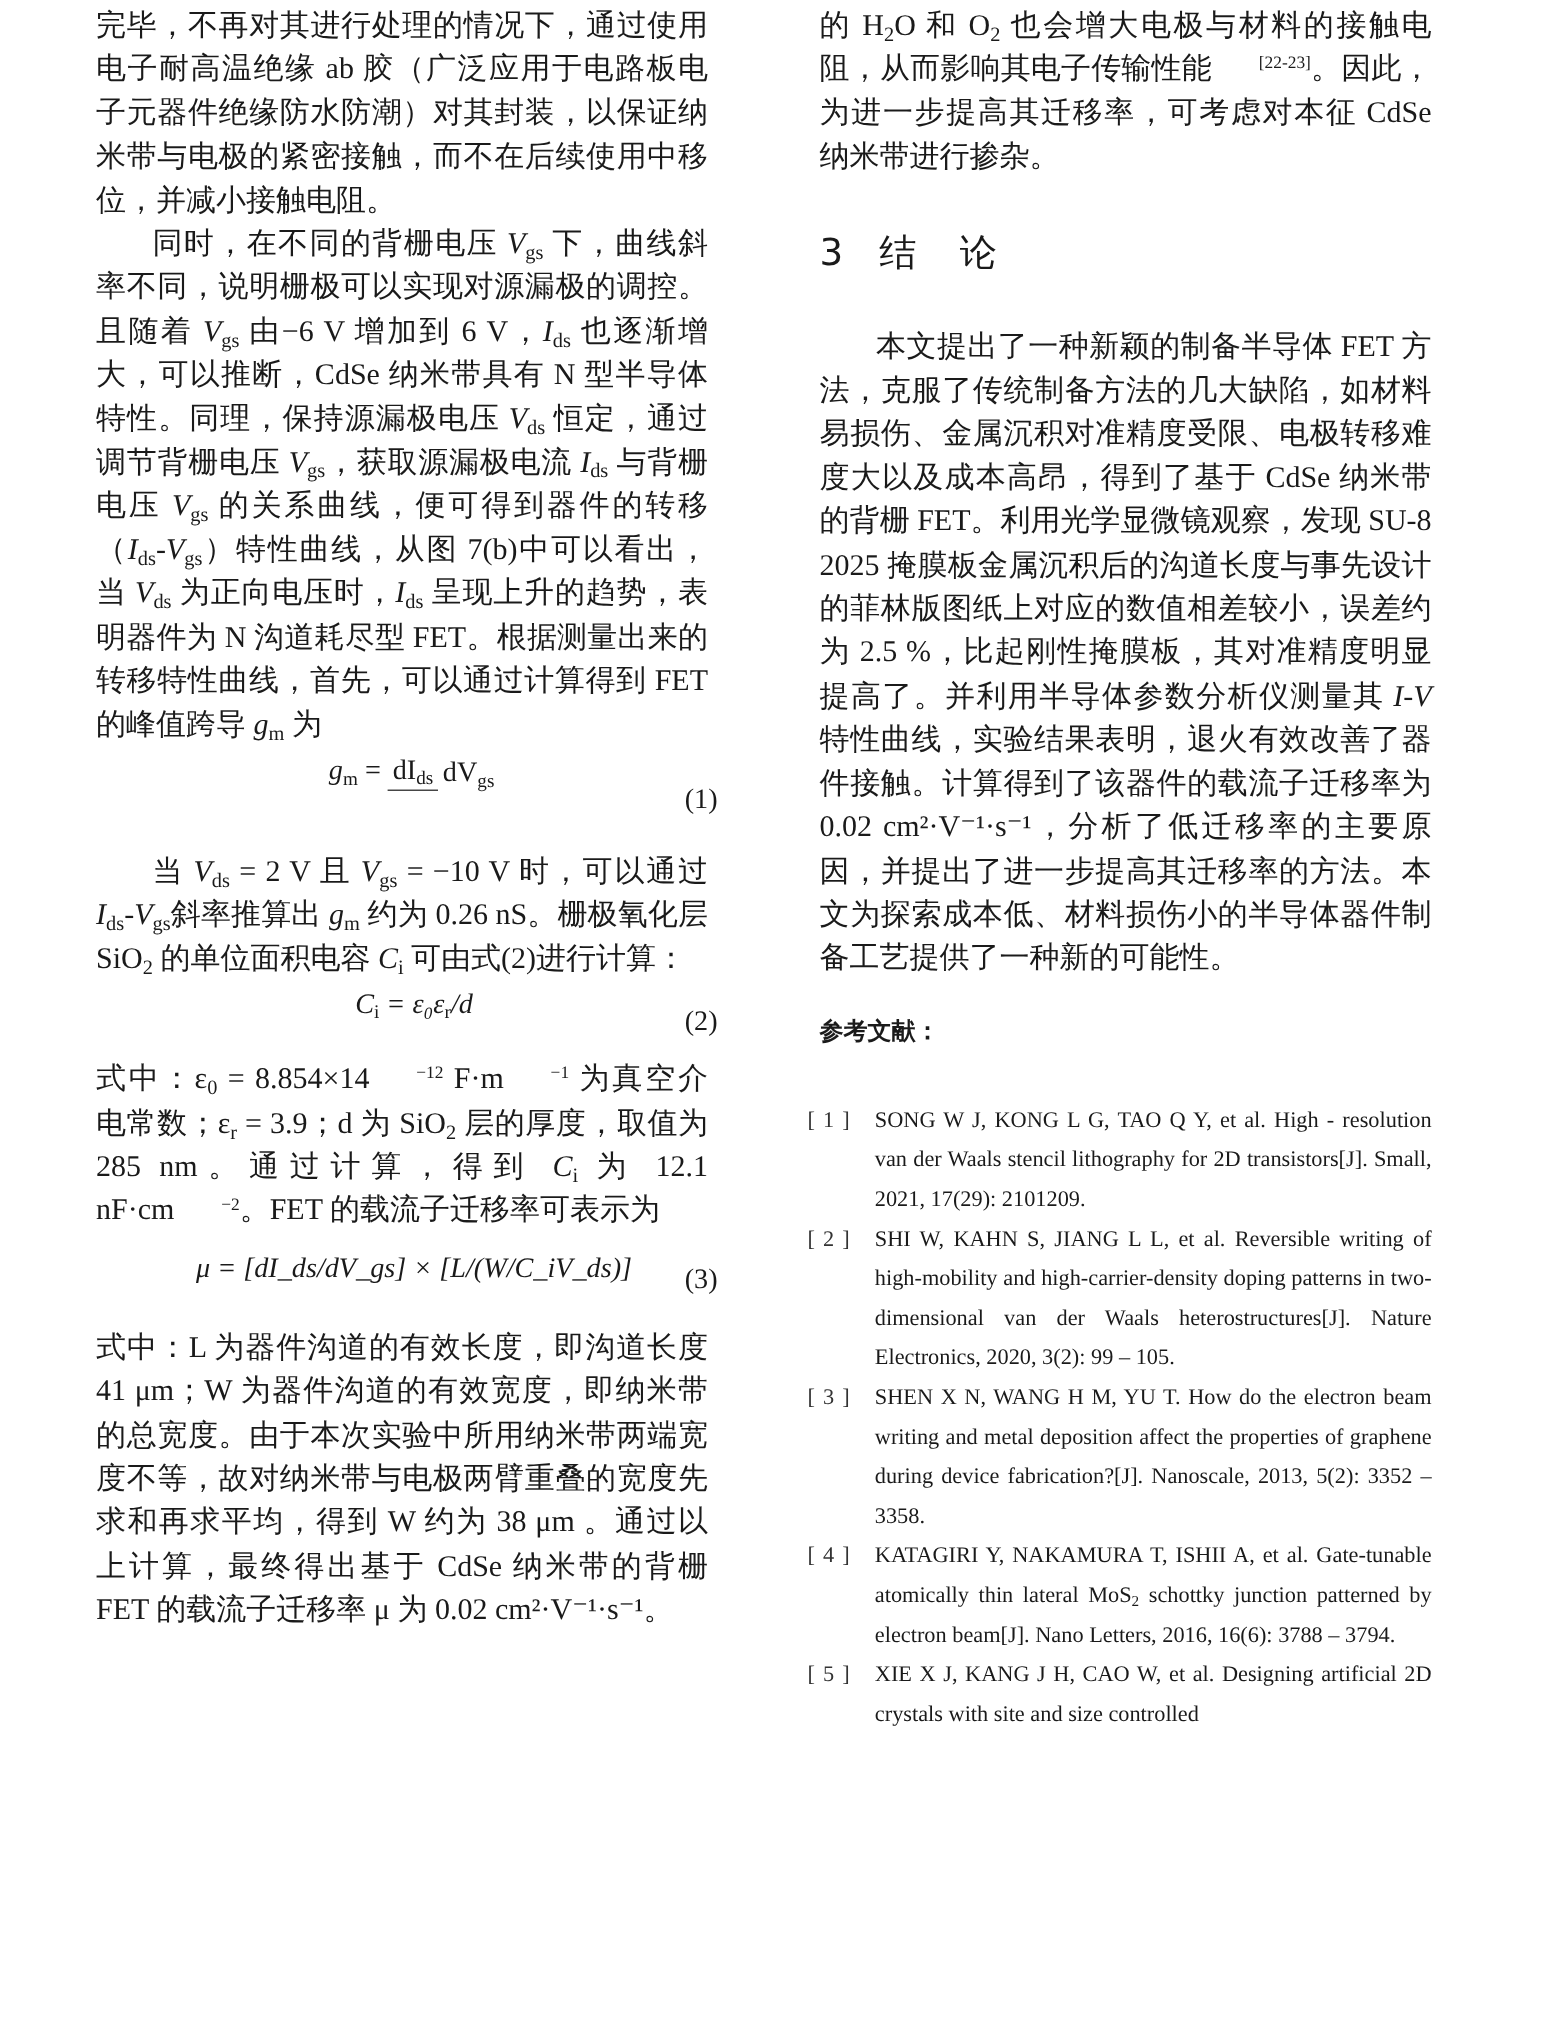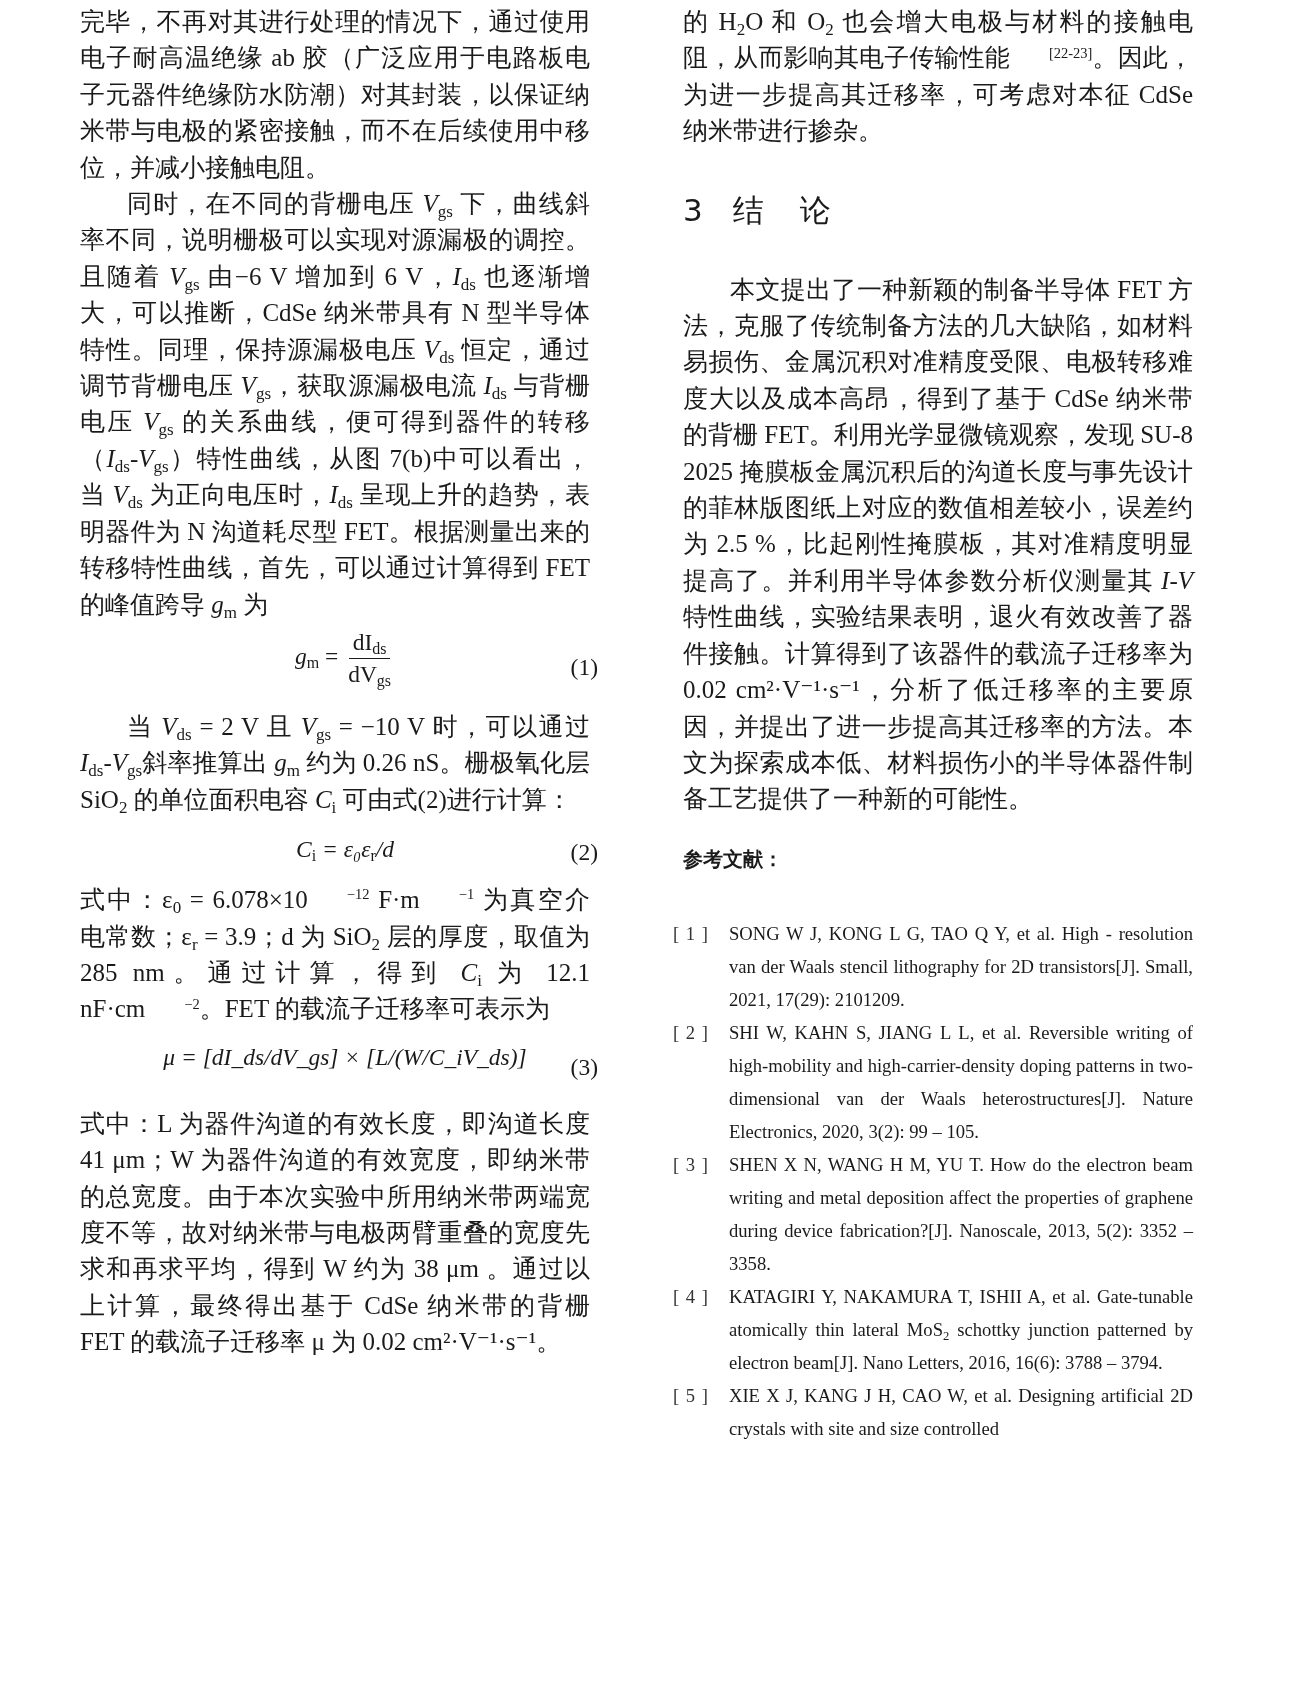--- a/index.html
+++ b/index.html
@@ -24,7 +24,7 @@
   }
   .eq .body { position: absolute; top: 0; left: 0; width: 100%; text-align: center; }
   .eq .num { position: absolute; right: -8px; top: 50%; transform: translateY(-50%); }
-  .frac { display: inline-flex; flex-direction: column; align-items: center; vertical-align: middle; }
+  .frac { display: inline-flex; flex-direction: row; align-items: center; vertical-align: middle; }
   .frac .top { border-bottom: 1.4px solid #1a1a1a; padding: 0 4px 2px; }
   .frac .bot { padding: 2px 4px 0; }
   .i { font-style: italic; }

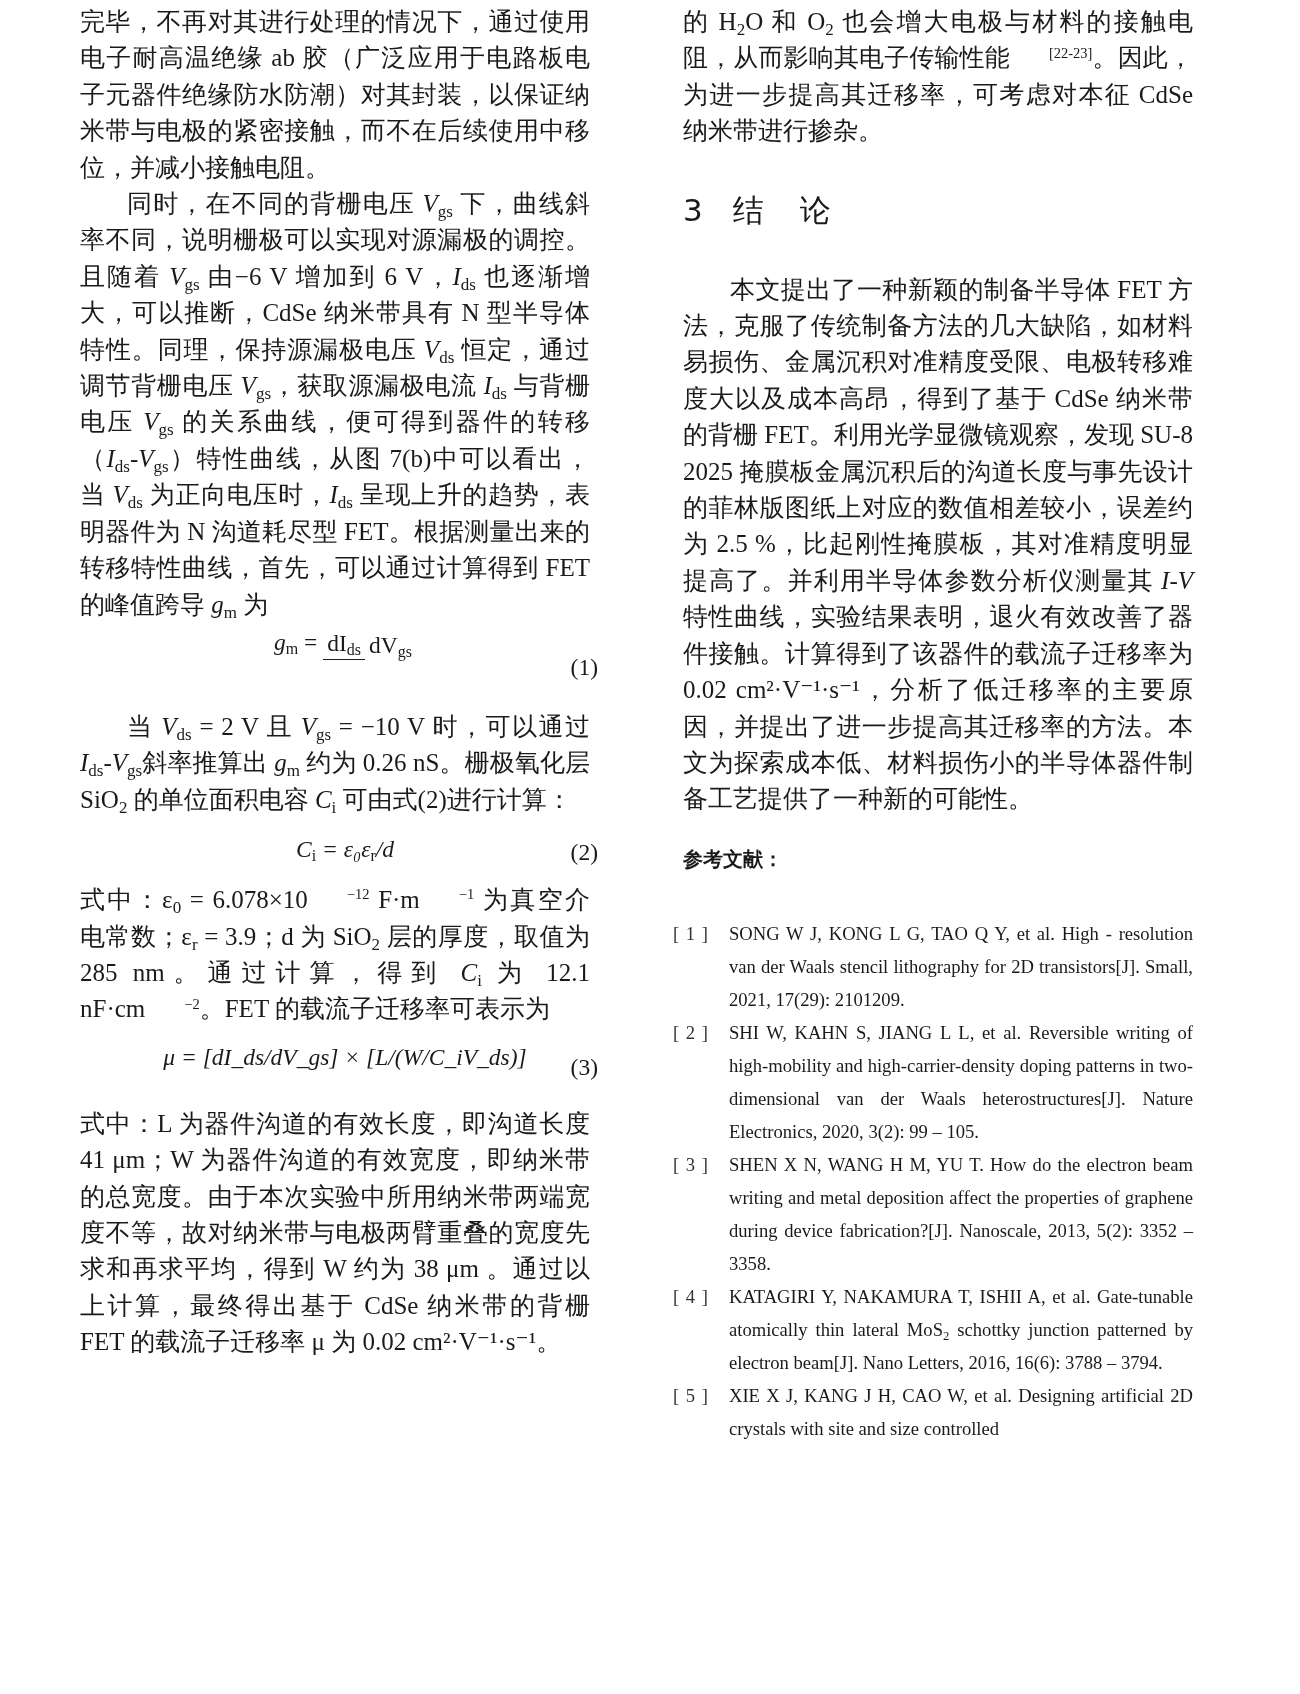--- a/index.html
+++ b/index.html
@@ -66,7 +66,7 @@
   <p class="p indent" style="margin-top:4px"><span>当 </span><span class="sym">V</span><sub>ds</sub><span> = 2 V 且 </span><span class="sym">V</span><sub>gs</sub><span> = −10 V 时，可以通过 </span><span class="sym">I</span><sub>ds</sub><span>-</span><span class="sym">V</span><sub>gs</sub><span>斜率推算出 </span><span class="sym">g</span><sub>m</sub><span> 约为 0.26 nS。栅极氧化层 SiO</span><sub>2</sub><span> 的单位面积电容 </span><span class="sym">C</span><sub>i</sub><span> 可由式(2)进行计算：</span></p>
 
   <div class="eq" style="height:52px;margin-top:4px">
-    <div class="body" style="top:14px;padding-left:10px">
+    <div class="body" style="top:2px;padding-left:10px">
       <span class="i">C</span><sub>i</sub><span class="i"> = ε₀ε</span><sub>r</sub><span class="i">/d</span>
     </div>
     <span class="num" style="top:58%">(2)</span>

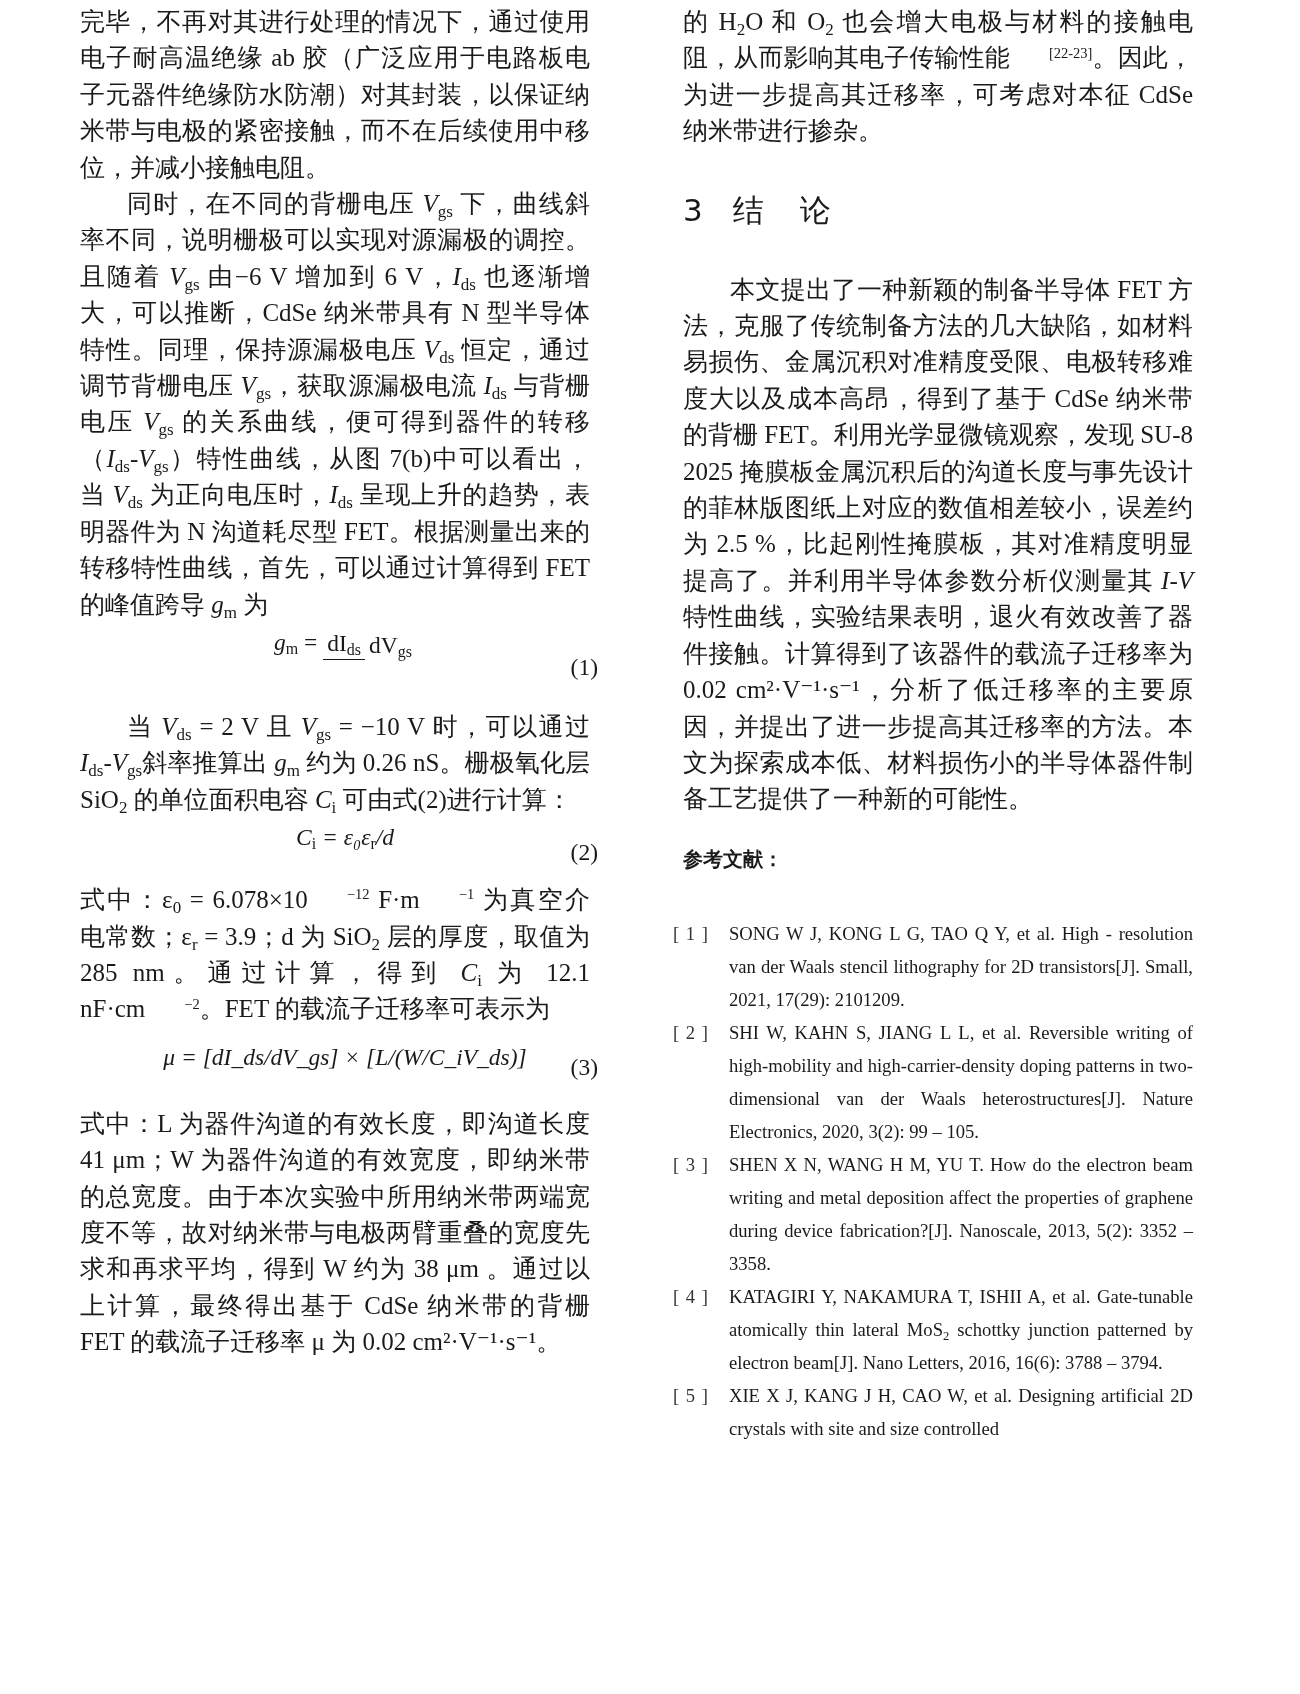--- a/index.html
+++ b/index.html
@@ -72,7 +72,7 @@
     <span class="num" style="top:58%">(2)</span>
   </div>
 
-  <p class="p" style="margin-top:8px"><span>式中：ε</span><sub>0</sub><span> = 6.078×10</span><sup>−12</sup><span> F·m</span><sup>−1</sup><span> 为真空介电常数；ε</span><sub>r</sub><span> = 3.9；d 为 SiO</span><sub>2</sub><span> 层的厚度，取值为 285 nm。通过计算，得到 </span><span class="sym">C</span><sub>i</sub><span> 为 12.1 nF·cm</span><sup>−2</sup><span>。FET 的载流子迁移率可表示为</span></p>
+  <p class="p" style="margin-top:8px"><span>式中：ε</span><sub>0</sub><span> = 8.854×14</span><sup>−12</sup><span> F·m</span><sup>−1</sup><span> 为真空介电常数；ε</span><sub>r</sub><span> = 3.9；d 为 SiO</span><sub>2</sub><span> 层的厚度，取值为 285 nm。通过计算，得到 </span><span class="sym">C</span><sub>i</sub><span> 为 12.1 nF·cm</span><sup>−2</sup><span>。FET 的载流子迁移率可表示为</span></p>
 
   <div class="eq" style="height:78px">
     <div class="body" style="top:16px;padding-left:10px">

